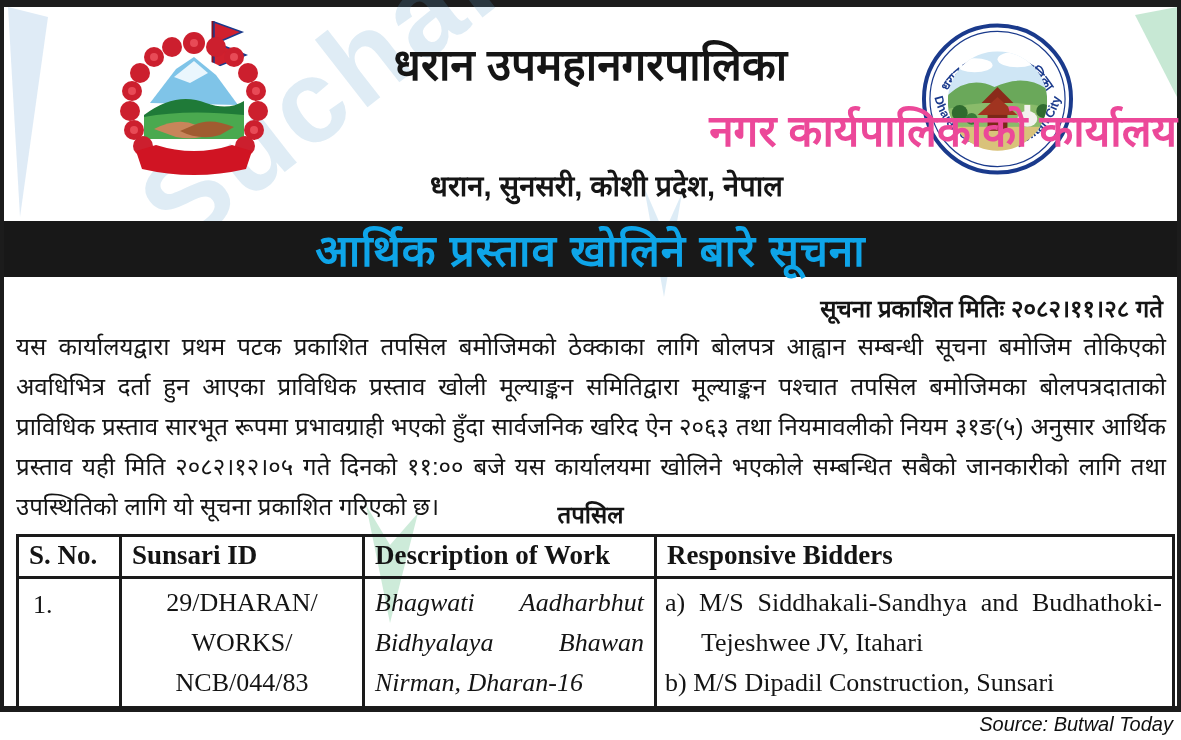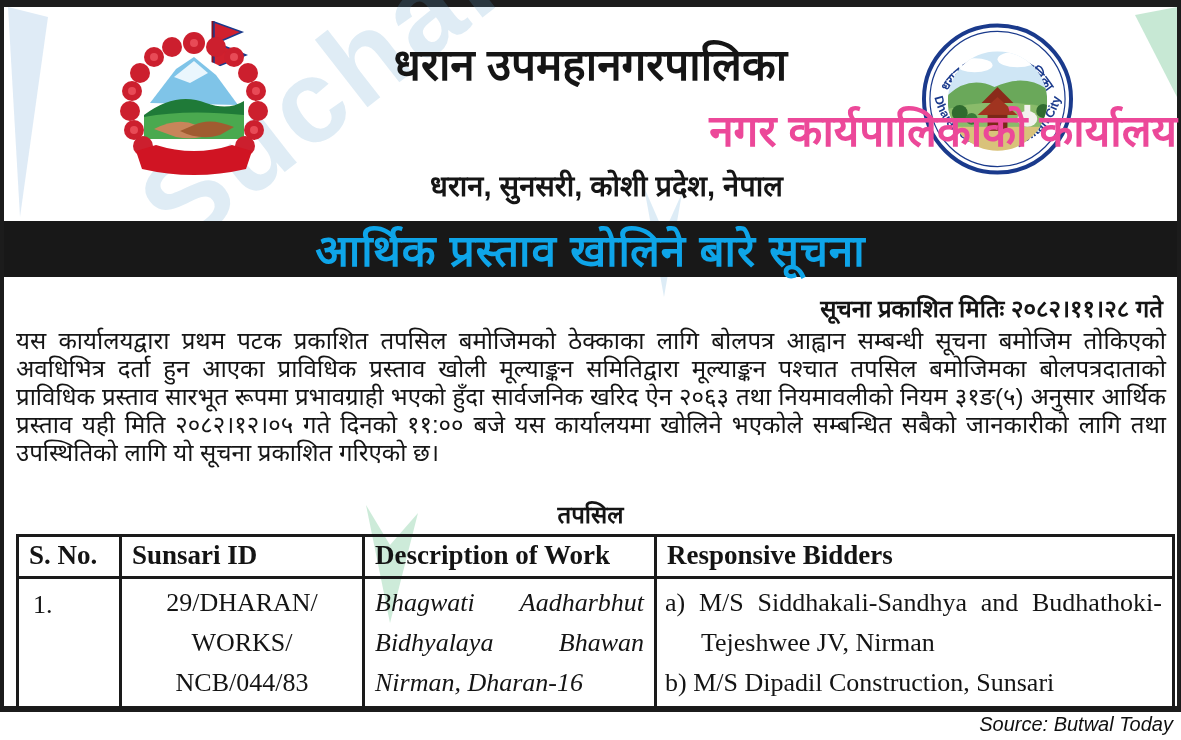--- a/index.html
+++ b/index.html
@@ -59,7 +59,7 @@
   
   .body-text {
     position:absolute; left:12px; top:320px; width:1150px;
-    font-size:24px; line-height:28px; text-align:justify; color:#151515;
+    font-size:24px; line-height:40px; text-align:justify; color:#151515;
   }
 
   .schedule-label {

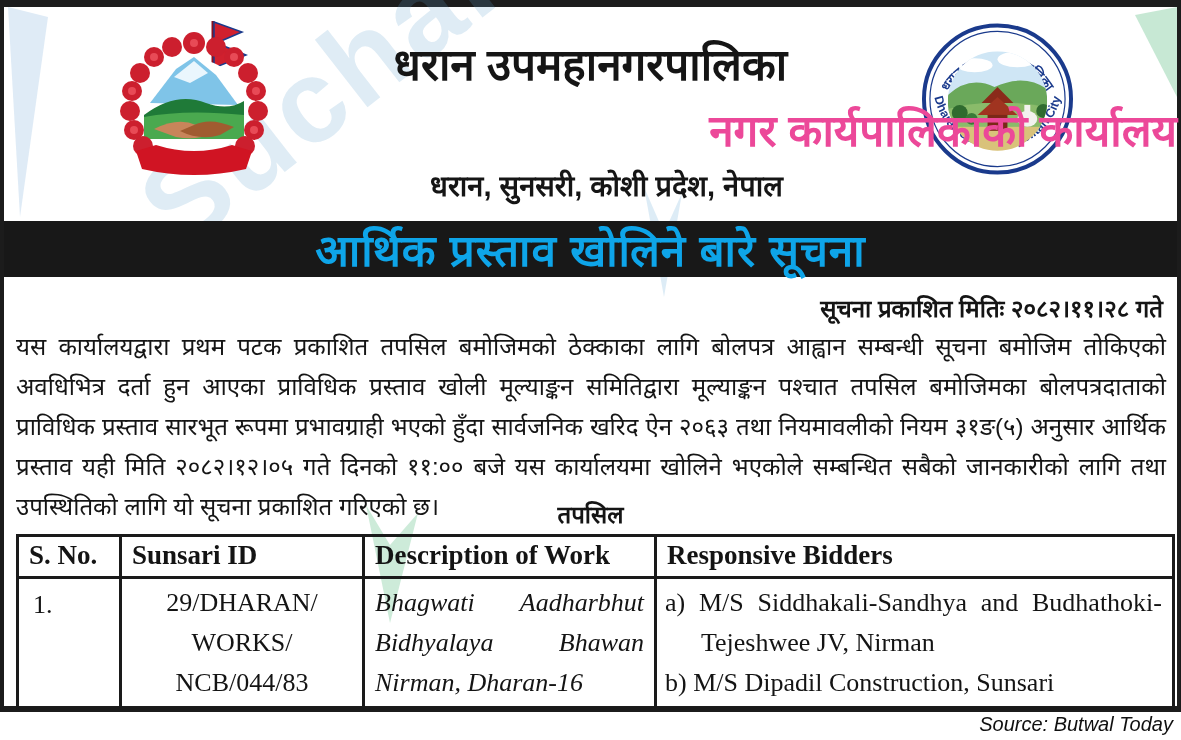--- a/index.html
+++ b/index.html
@@ -250,7 +250,7 @@
           </td>
           <td class="cell-desc">Bhagwati Aadharbhut Bidhyalaya Bhawan Nirman, Dharan-16</td>
           <td class="cell-bid">
-            <div class="bidder-item justify">a) M/S Siddhakali-Sandhya and Budhathoki-Tejeshwee JV, Nirman</div>
+            <div class="bidder-item justify">a) M/S Siddhakali-Sandhya and Budhathoki-Tejeshwee JV, Itahari</div>
             <div class="bidder-item">b) M/S Dipadil Construction, Sunsari</div>
           </td>
         </tr>

